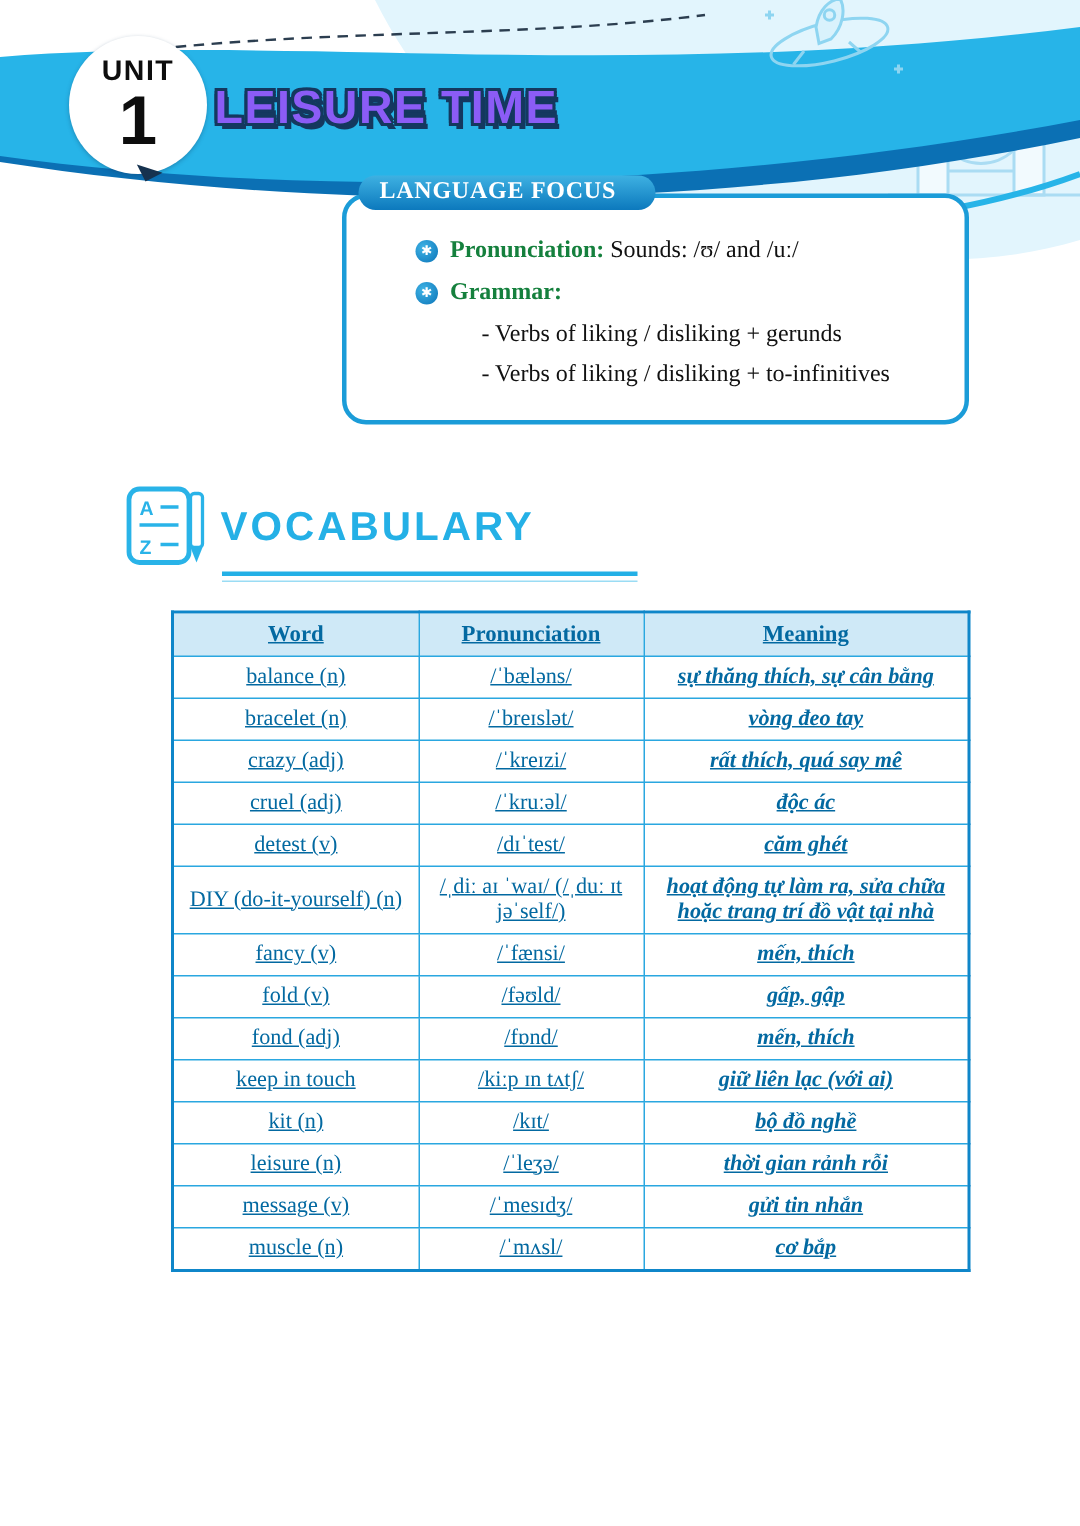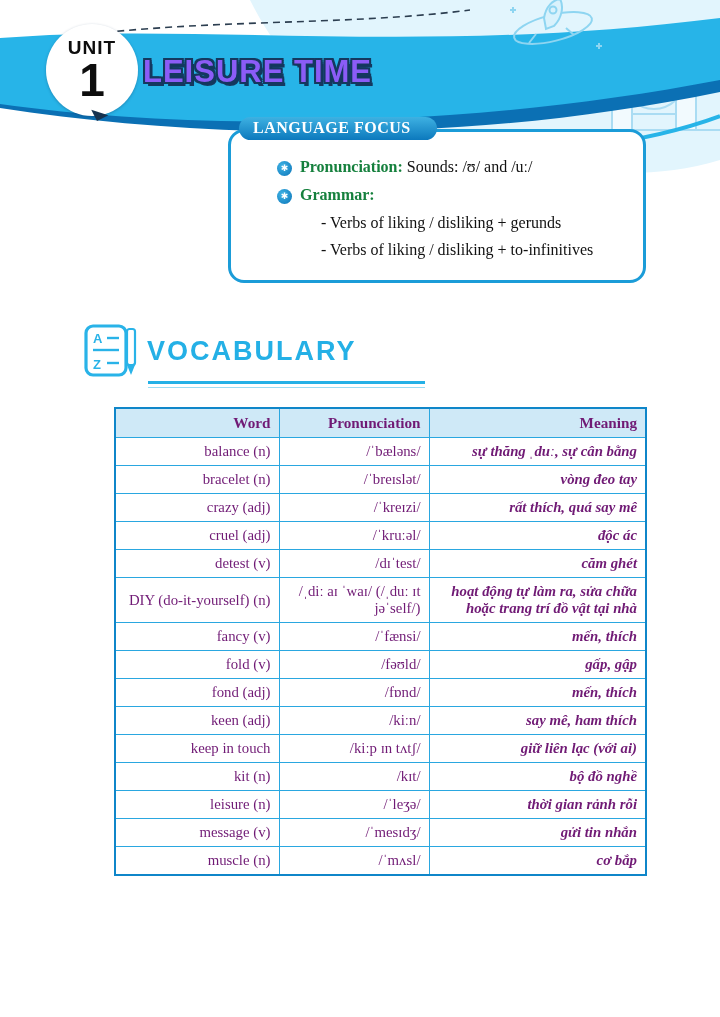--- a/index.html
+++ b/index.html
@@ -68,8 +68,8 @@
     border:2.5px solid #0f86c9;
   }
   .vocab th, .vocab td {
-    border:1.6px solid #2aa7e0; padding:5px 8px; font-size:14.8px; color:#701a75;
-    text-align:right; vertical-align:middle; overflow:hidden;
+    border:1.6px solid #2aa7e0; padding:5px 8px; font-size:14.8px; color:#0369a1;
+    text-align:center; vertical-align:middle; overflow:hidden;text-decoration:underline;
   }
   .vocab th { background:#cfe9f7; font-weight:700; font-size:15.2px; }
   .vocab td:first-child { white-space:nowrap; }

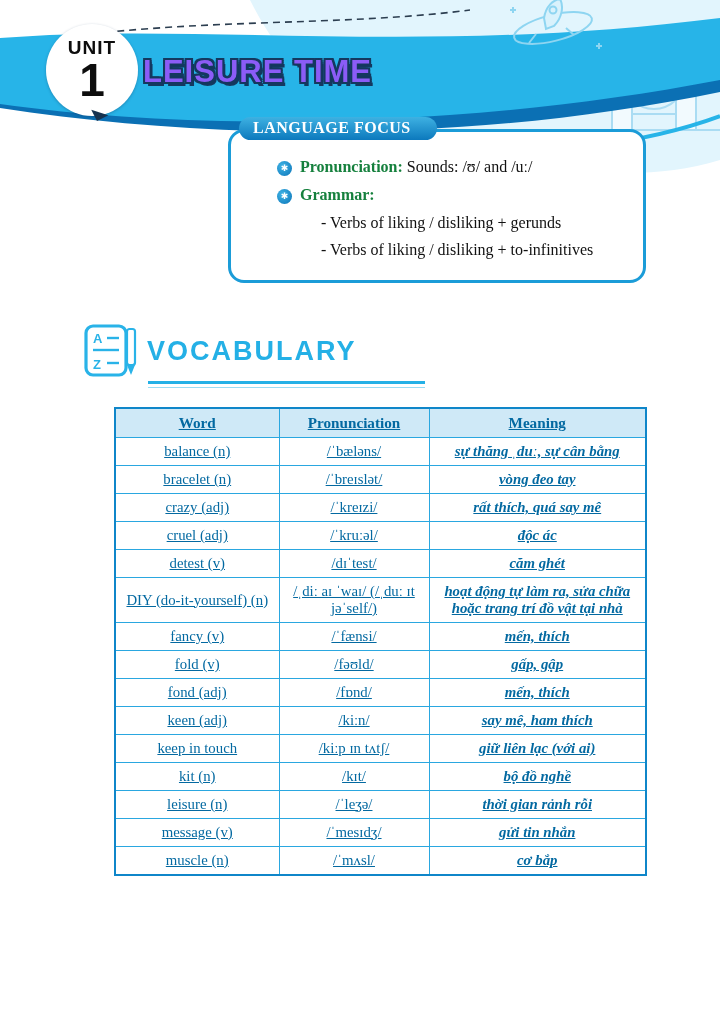--- a/index.html
+++ b/index.html
@@ -168,7 +168,7 @@
       <tr>
           <td>balance (n)</td>
           <td>/ˈbæləns/</td>
-          <td class="meaning">sự thăng ˌduː, sự cân bằng</td>
+          <td class="meaning">sự thăng thích, sự cân bằng</td>
         </tr>
       <tr>
           <td>bracelet (n)</td>

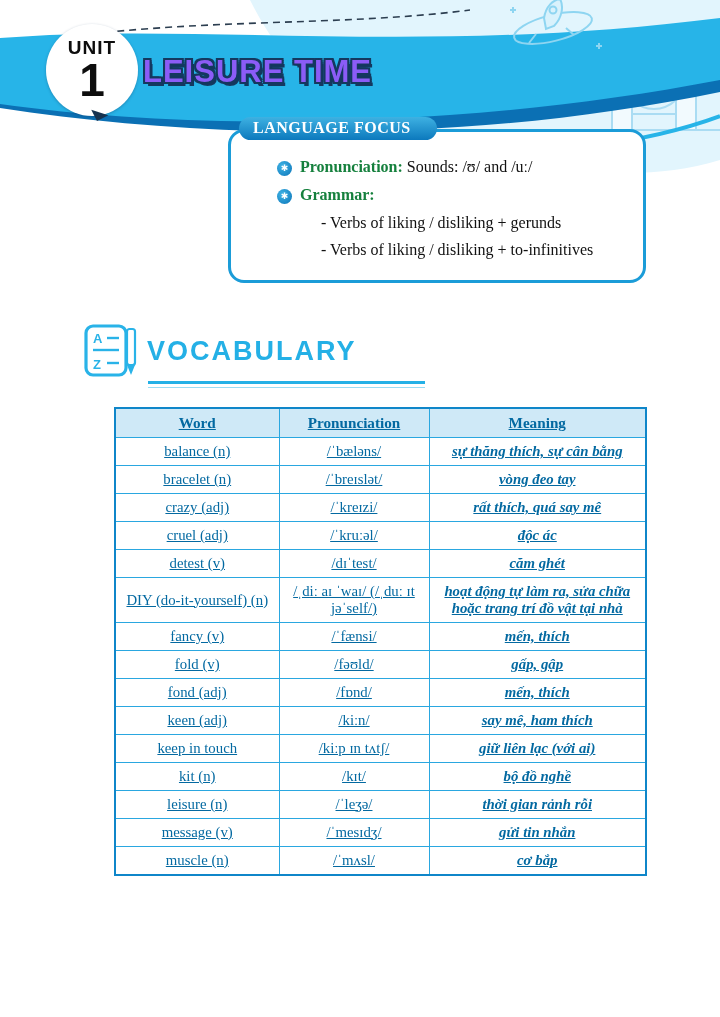--- a/index.html
+++ b/index.html
@@ -211,11 +211,6 @@
           <td class="meaning">mến, thích</td>
         </tr>
       <tr>
-          <td>keen (adj)</td>
-          <td>/kiːn/</td>
-          <td class="meaning">say mê, ham thích</td>
-        </tr>
-      <tr>
           <td>keep in touch</td>
           <td>/kiːp ɪn tʌtʃ/</td>
           <td class="meaning">giữ liên lạc (với ai)</td>

